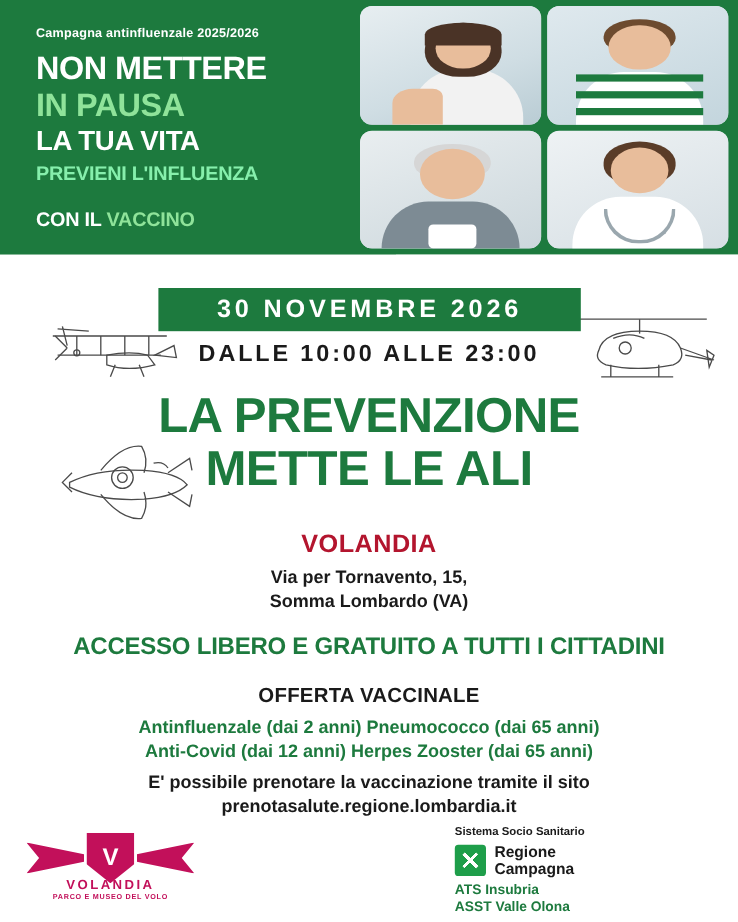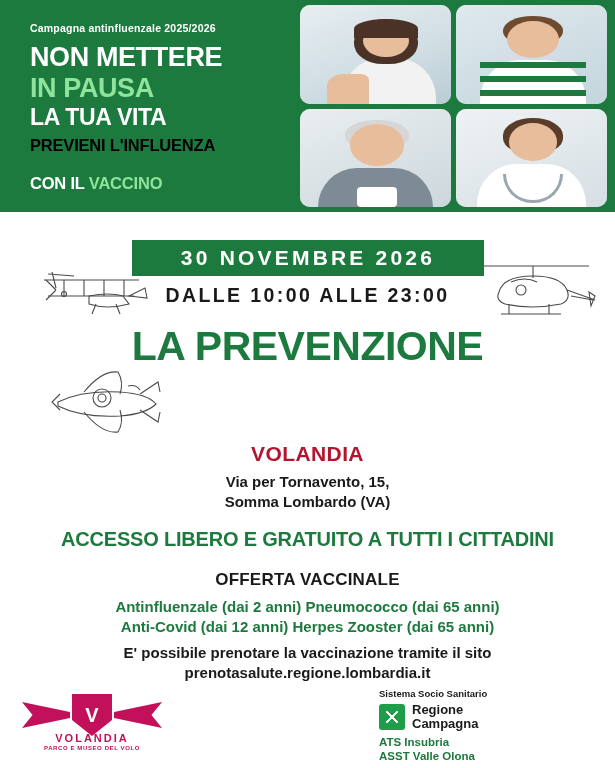--- a/index.html
+++ b/index.html
@@ -70,7 +70,7 @@
     font-weight: bold;
     letter-spacing: -0.2px;
     line-height: 1.1;
-    color: #000000;
+    color: #86efac;
     margin-top: 6px;
   }
   .headline5 {

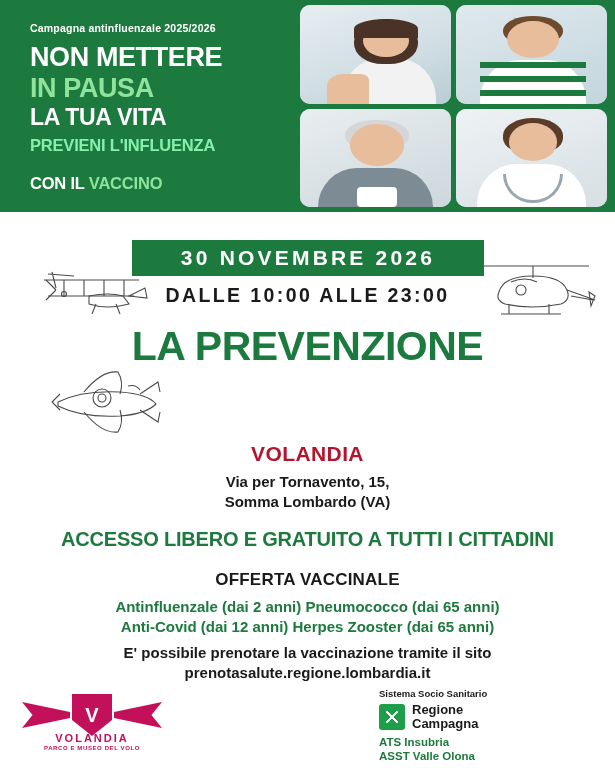--- a/index.html
+++ b/index.html
@@ -392,6 +392,7 @@
 
   <div class="main-title">
     <span class="l1">LA PREVENZIONE</span>
+    <span class="l2">METTE LE ALI</span>
   </div>
 
   <div class="venue">

